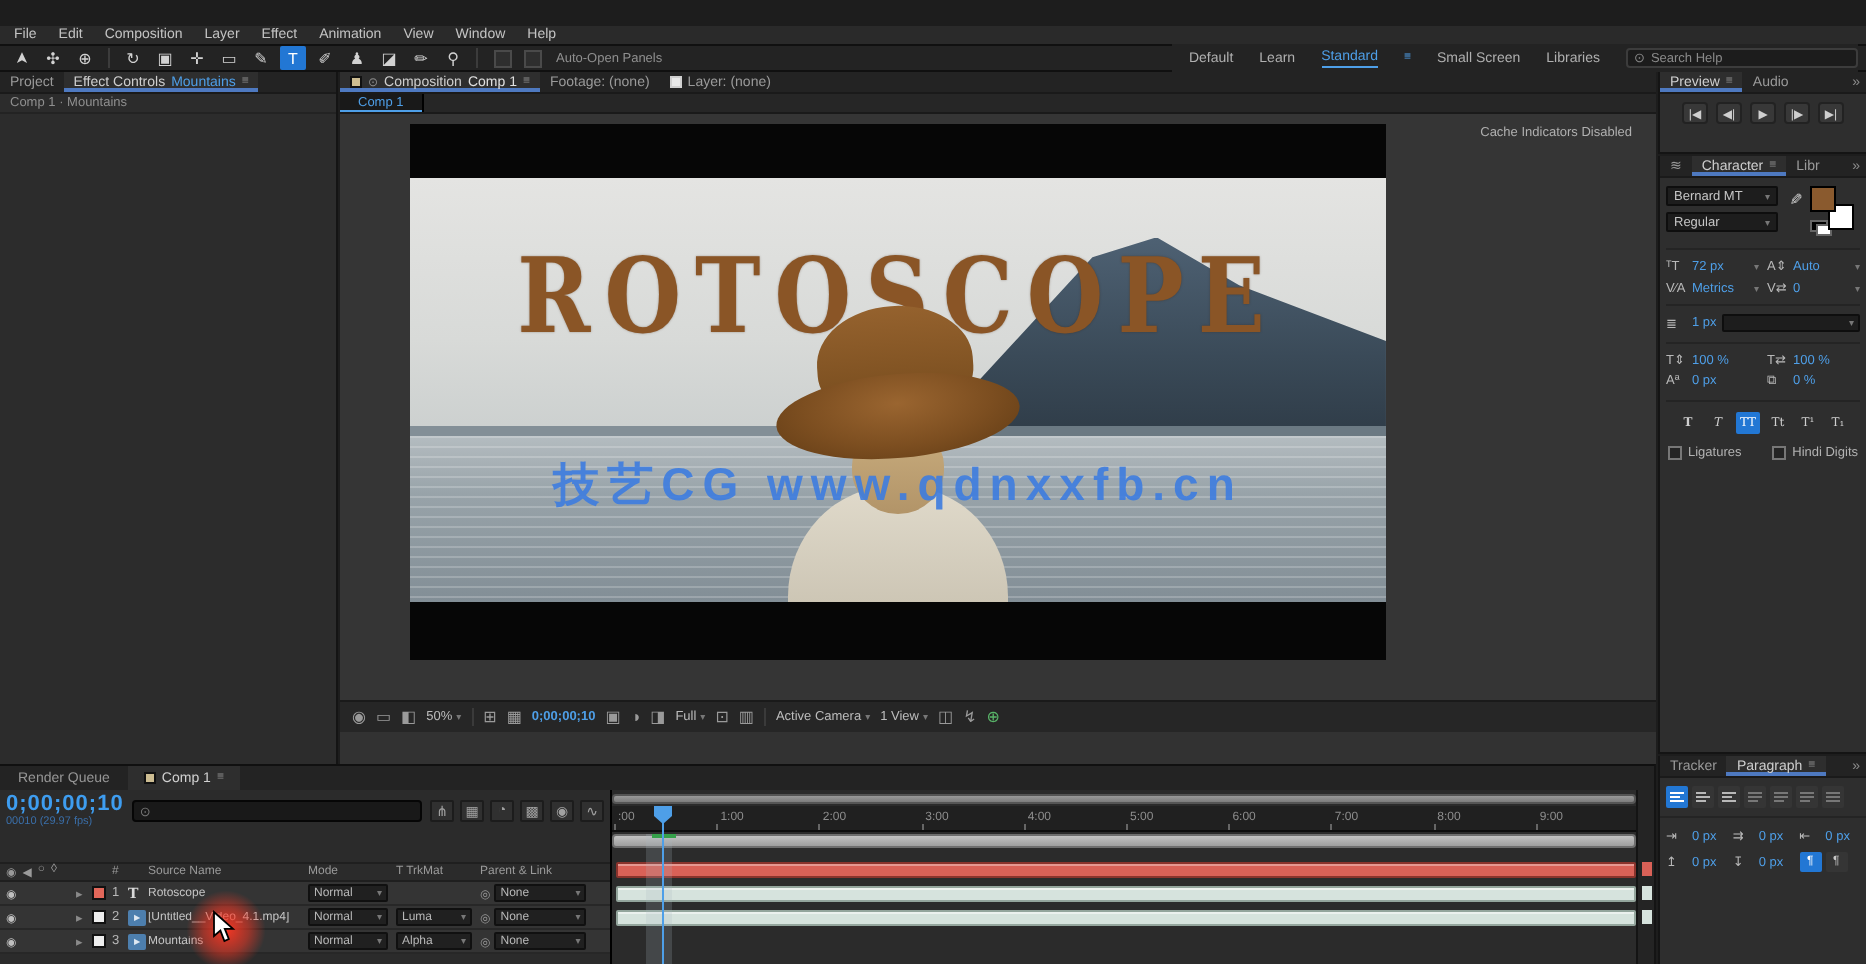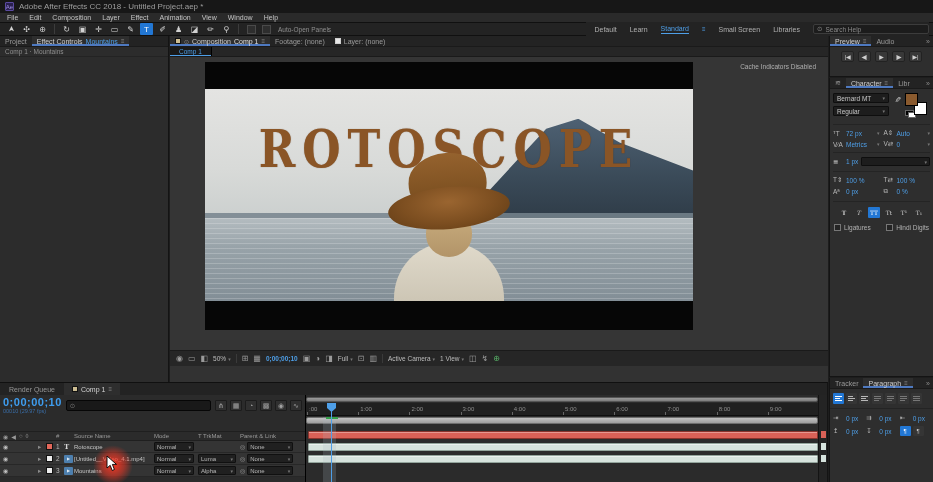--- a/index.html
+++ b/index.html
@@ -161,10 +161,6 @@
 
 <div class="app">
 
-  <div class="titlebar">
-    <span class="ae-icon">Ae</span>
-    <span>Adobe After Effects CC 2018 - Untitled Project.aep *</span>
-  </div>
 
   <div class="menubar">
     <span class="menu-item">File</span>

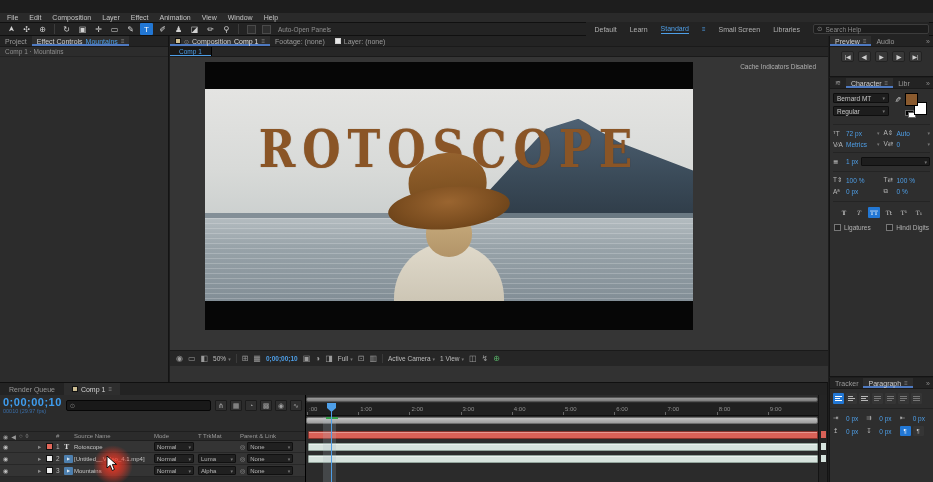--- a/index.html
+++ b/index.html
@@ -251,6 +251,7 @@
           <div class="hair"></div>
           <div class="hat-crown"></div>
           <div class="hat-brim"></div>
+          <div class="watermark" style="color: rgb(62, 125, 224);">技艺CG  www.qdnxxfb.cn</div>
         </div>
       </div>
       <div class="comp-toolbar">

